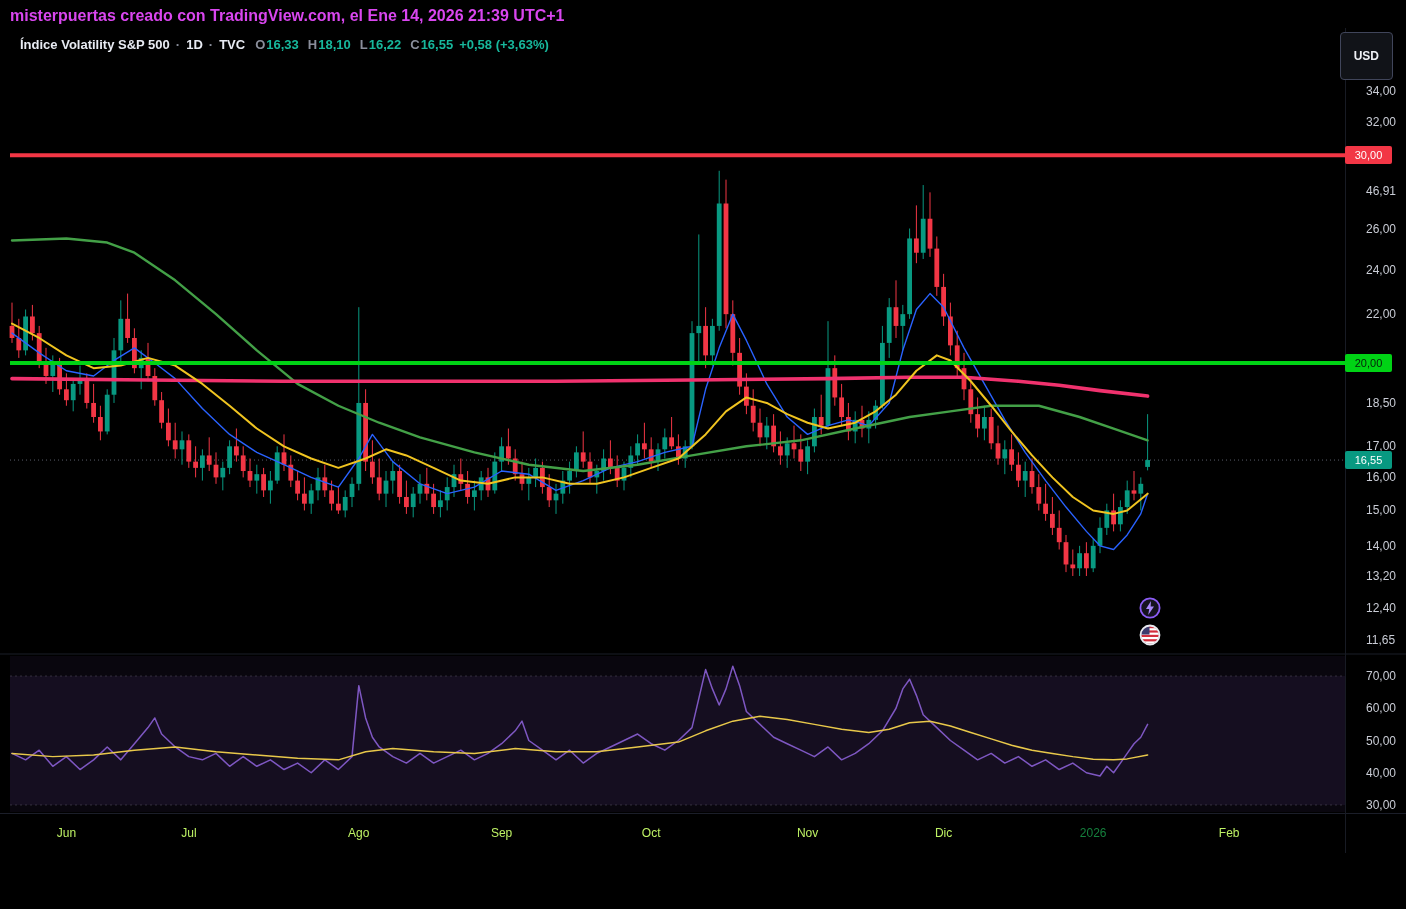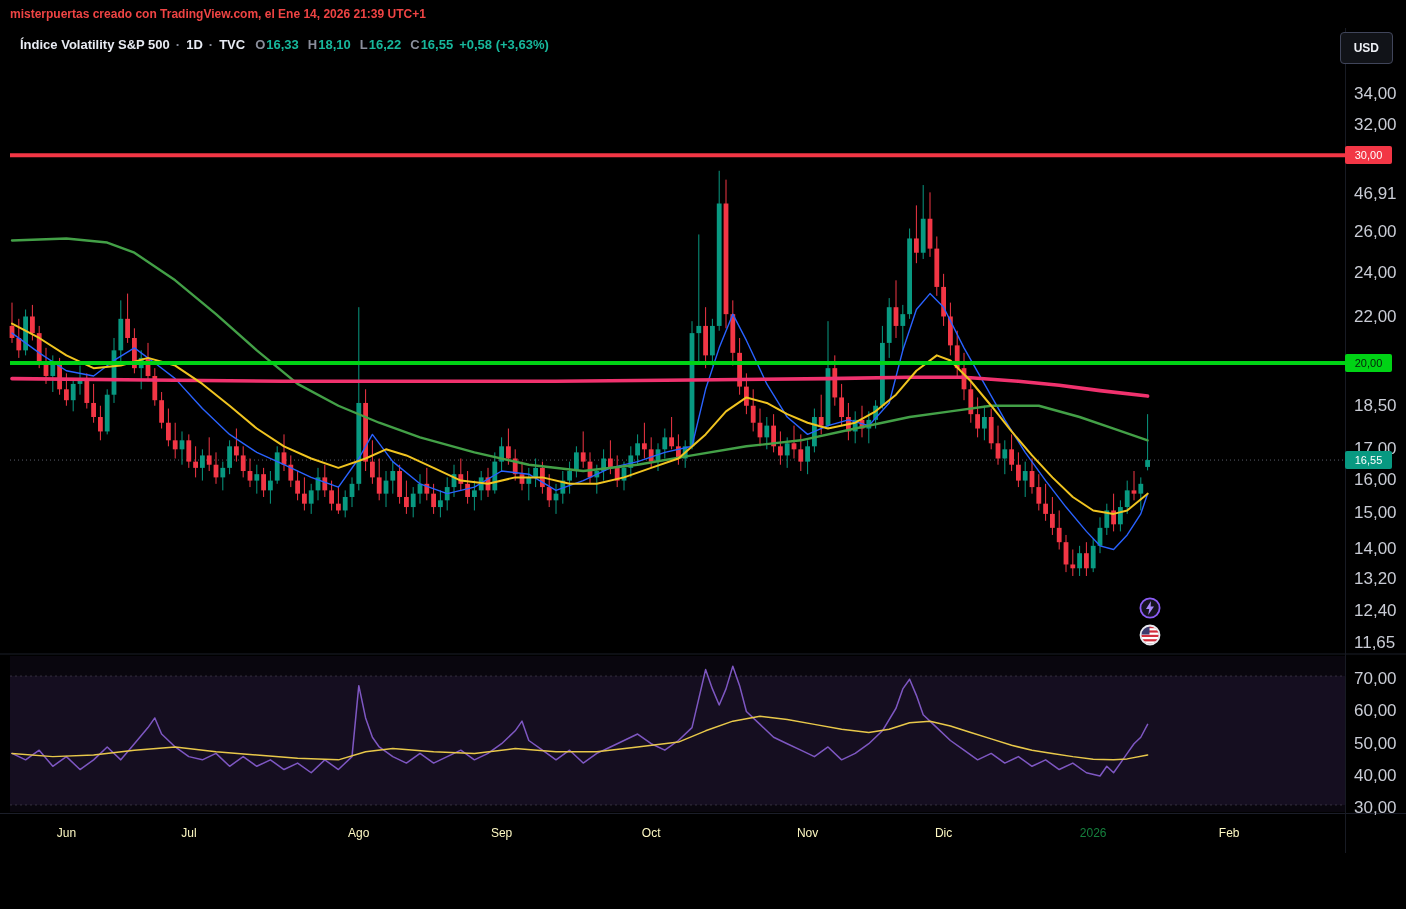--- a/index.html
+++ b/index.html
@@ -6,7 +6,7 @@
   .screen{position:relative;width:1406px;height:909px;background:#000;overflow:hidden;
           font-family:"Liberation Sans",sans-serif;-webkit-font-smoothing:antialiased;}
   #chart-canvas{position:absolute;left:0;top:0;}
-  .attribution{position:absolute;left:10px;top:7px;font-size:12px;font-weight:700;color:#ef4444;}
+  .attribution{position:absolute;left:10px;top:7px;font-size:16px;font-weight:700;color:#d946ef;}
   .legend{position:absolute;left:20px;top:37px;font-size:13px;font-weight:600;color:#e8ebf3;
           display:flex;align-items:center;gap:6px;white-space:nowrap;justify-content:space-between;}
   .legend .dim{color:#8a8e9b;}

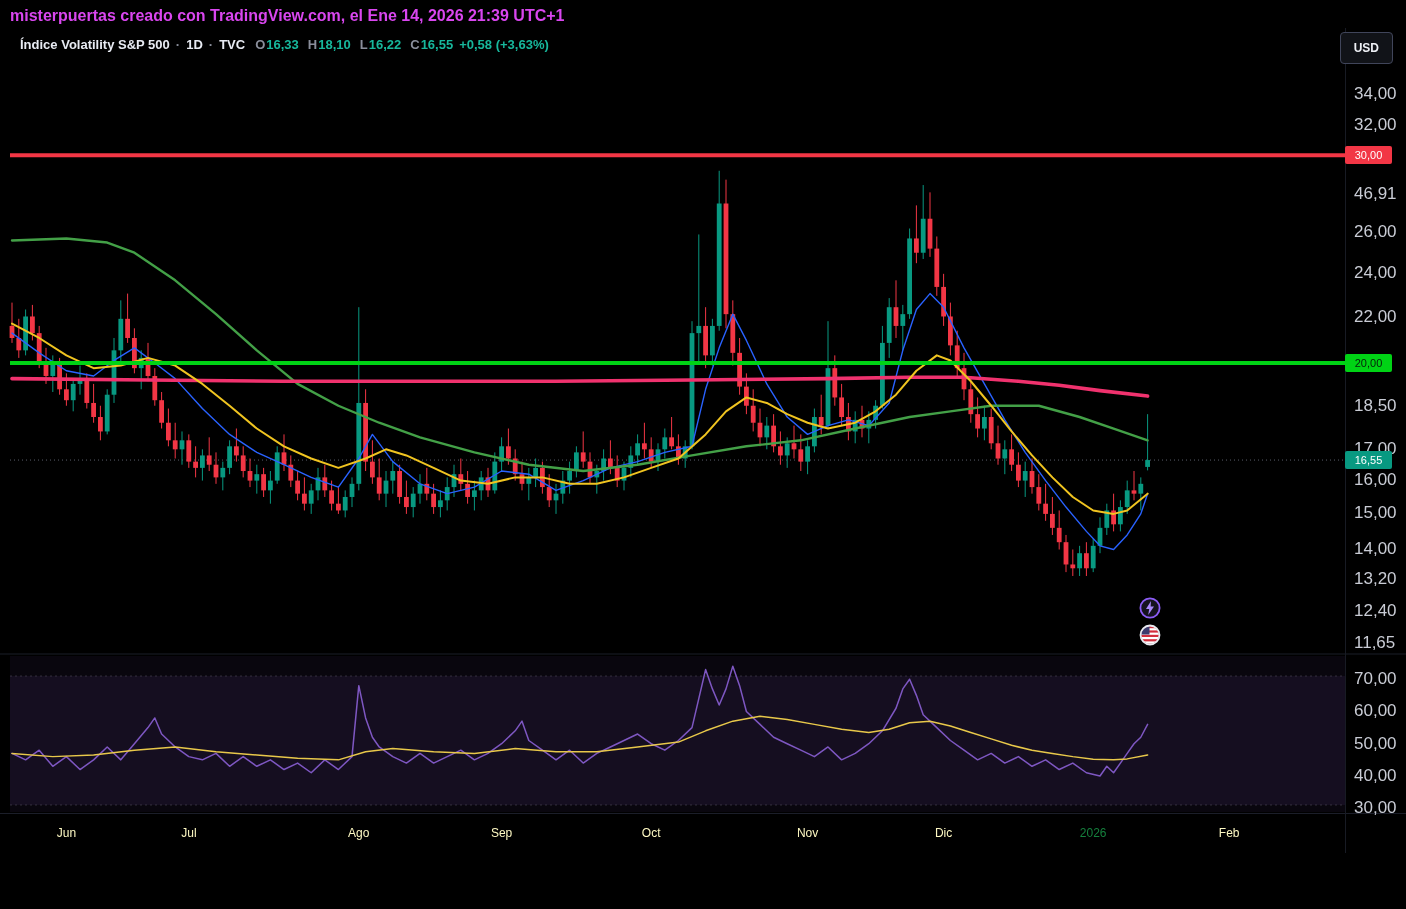--- a/index.html
+++ b/index.html
@@ -14,7 +14,7 @@
   .ohlc-group{display:flex;gap:9px;margin-left:4px;}
   .ohlc-item .letter{color:#8a8e9b;margin-right:1px;}
   .currency-btn{position:absolute;right:13px;top:32px;background:#111318;border:1px solid #40455a;
-          border-radius:4px;color:#eef0f5;font-size:12px;font-weight:700;padding:8px 13px;cursor:pointer;
+          border-radius:4px;color:#eef0f5;font-size:12px;font-weight:700;padding:16px 13px;cursor:pointer;
           font-family:"Liberation Sans",sans-serif;}
   #right-axis{position:absolute;left:1345px;top:0;width:61px;height:853px;}
   .axis-label{position:absolute;left:9px;font-size:17px;color:#c9ccd5;}

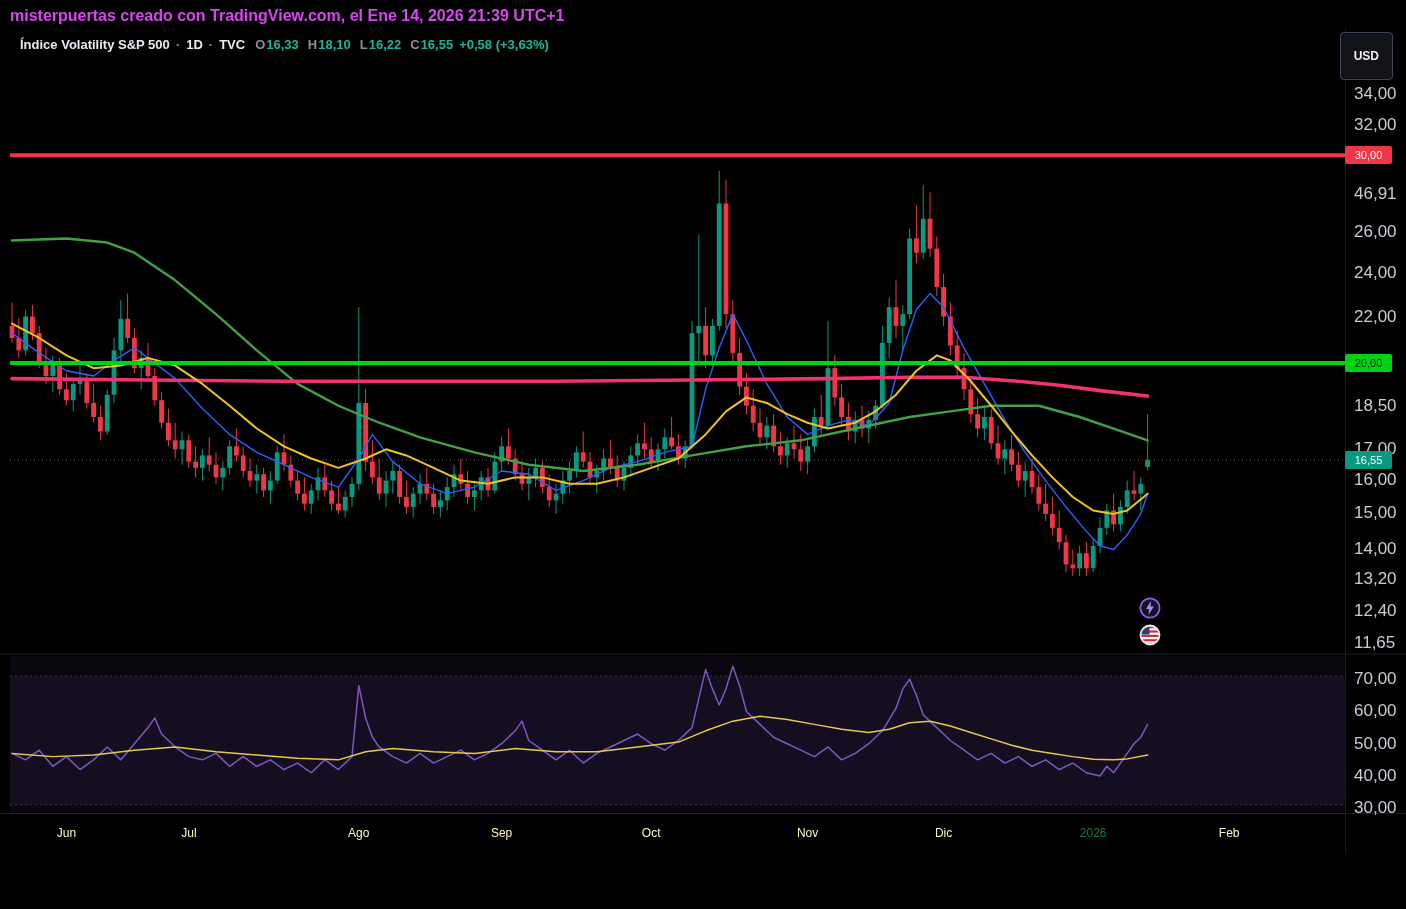--- a/index.html
+++ b/index.html
@@ -17,7 +17,7 @@
           border-radius:4px;color:#eef0f5;font-size:12px;font-weight:700;padding:16px 13px;cursor:pointer;
           font-family:"Liberation Sans",sans-serif;}
   #right-axis{position:absolute;left:1345px;top:0;width:61px;height:853px;}
-  .axis-label{position:absolute;left:9px;font-size:17px;color:#c9ccd5;}
+  .axis-label{position:absolute;left:21px;font-size:12px;color:#c9ccd5;}
   .axis-badge{position:absolute;left:0px;width:47px;text-align:center;font-size:11px;
           border-radius:2px;padding:3px 0;line-height:12px;}
   #time-axis{position:absolute;left:0;top:813px;width:1345px;height:40px;}

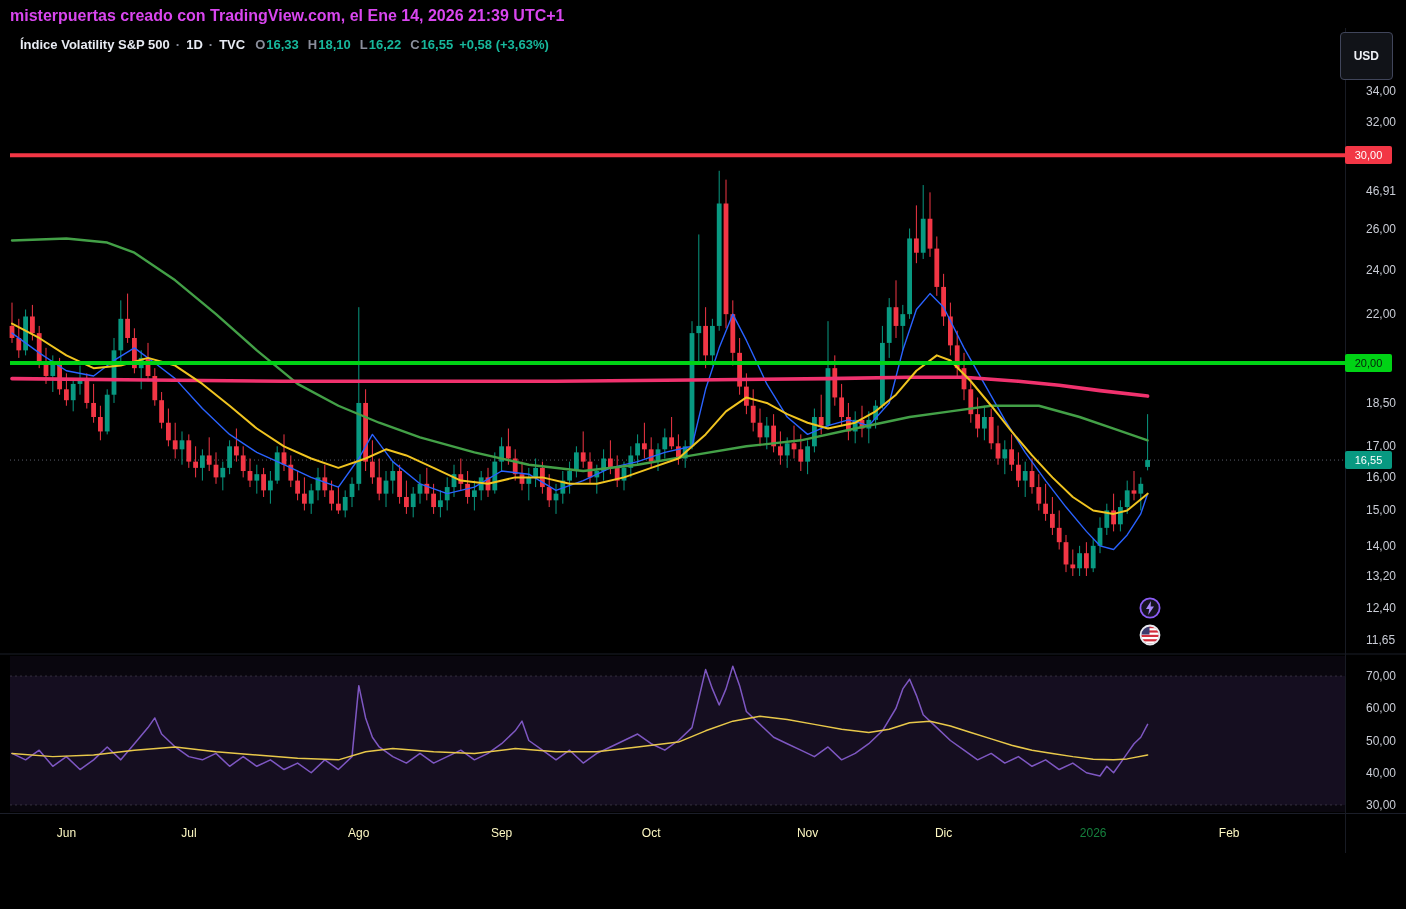--- a/index.html
+++ b/index.html
@@ -22,7 +22,7 @@
           border-radius:2px;padding:3px 0;line-height:12px;}
   #time-axis{position:absolute;left:0;top:813px;width:1345px;height:40px;}
   .time-label{position:absolute;top:13px;width:56px;margin-left:-28px;text-align:center;
-          font-size:12px;color:#fef9c3;}
+          font-size:12px;color:#bef264;}
   .time-label.year{color:#15803d;}
   .event-icon{position:absolute;width:24px;height:24px;cursor:pointer;}
   .footer{position:absolute;left:0;top:854px;width:1406px;height:55px;background:#050507;

